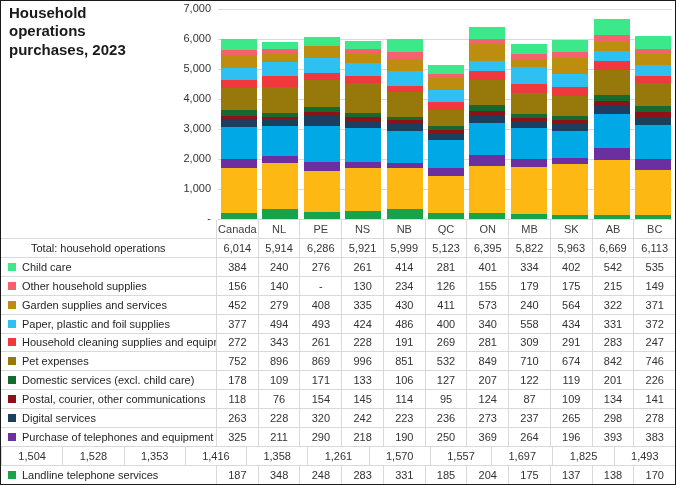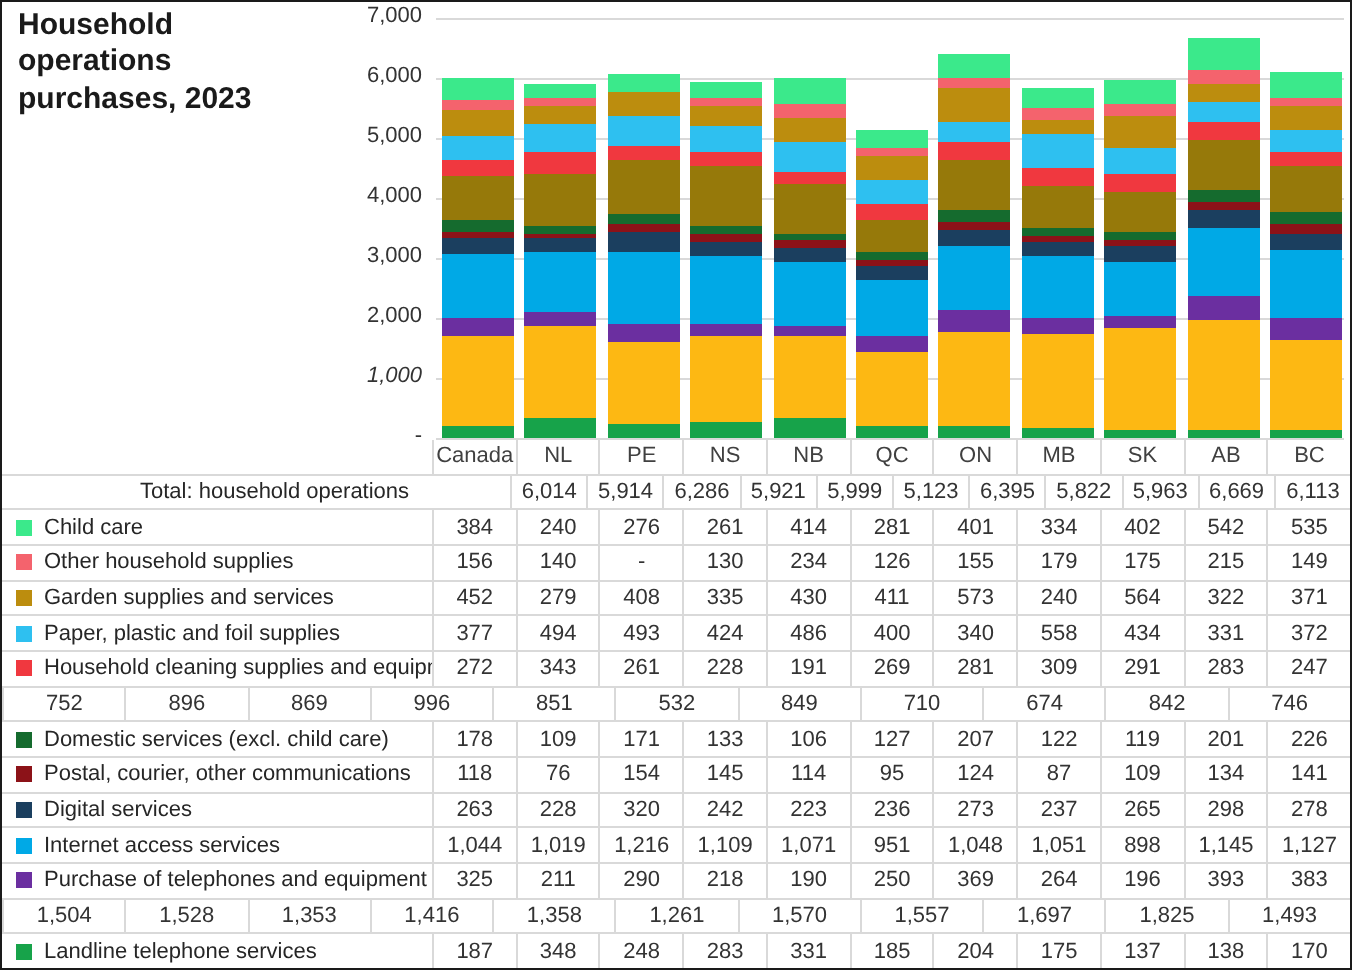--- a/index.html
+++ b/index.html
@@ -55,7 +55,7 @@
         <div class="ylabel" style="top: 91px;">4,000</div>
         <div class="ylabel" style="top: 121px;">3,000</div>
         <div class="ylabel" style="top: 151px;">2,000</div>
-        <div class="ylabel" style="top: 181px; font-style: italic;">1,000</div>
+        <div class="ylabel" style="top: 181px;">1,000</div>
         <div class="ylabel" style="top: 211px;">-</div>
       </div>
     <div class="bars" id="bars">

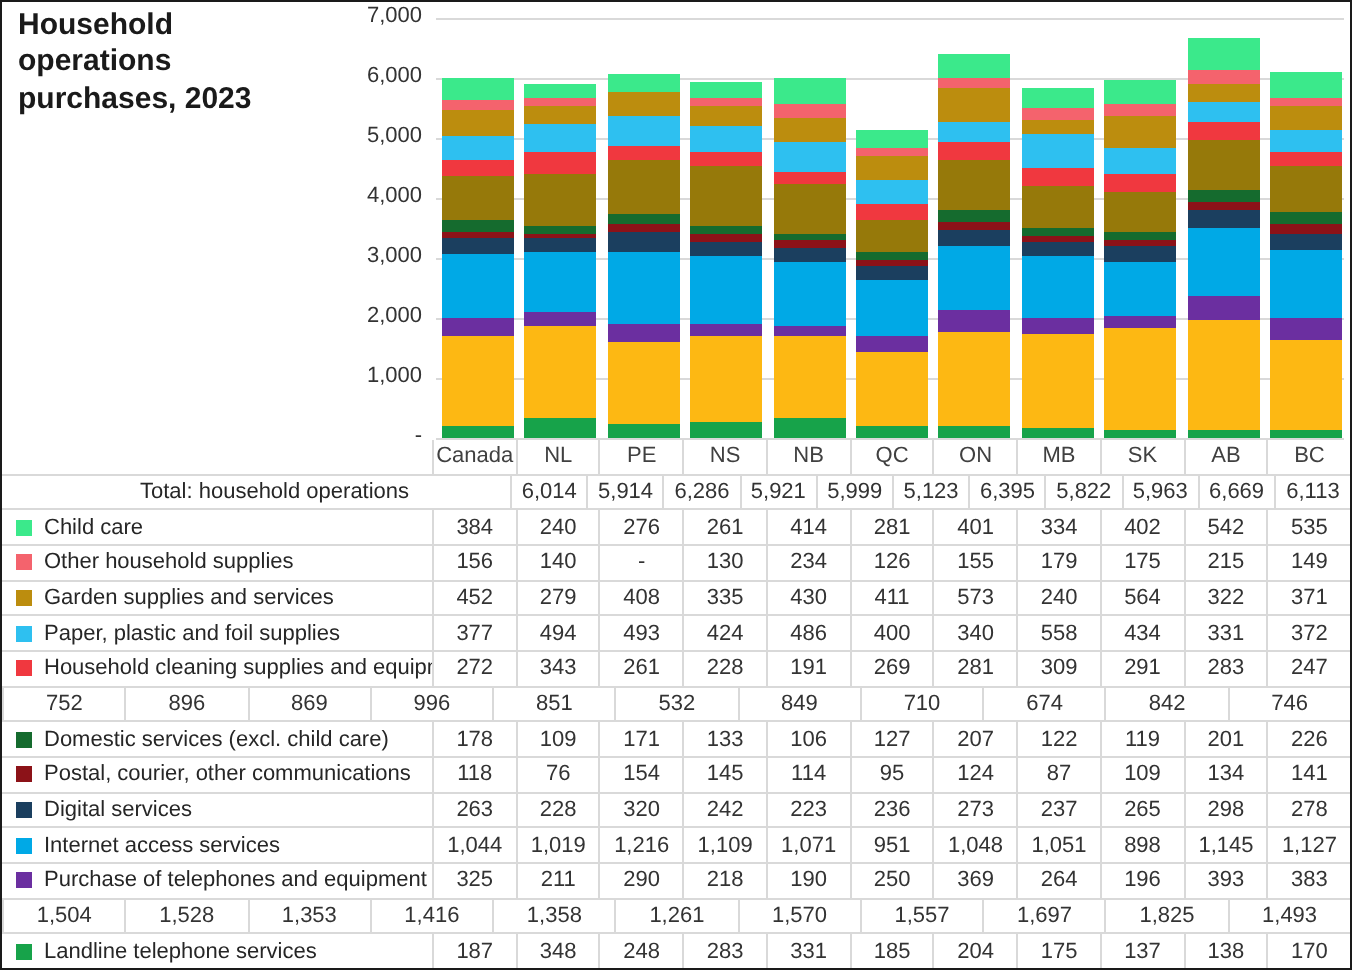--- a/index.html
+++ b/index.html
@@ -25,7 +25,7 @@
   .t-row { display:flex; flex:1; border-top:1px solid #d9d9d9; align-items:stretch; }
   .t-row.header { border-top:none; }
   .label-cell { width:215px; display:flex; align-items:center; padding-left:7px; font-size:11px; color:#262626; white-space:nowrap; overflow:hidden; }
-  .label-cell.total { padding-left:30px;margin-left:39px; }
+  .label-cell.total { padding-left:30px; }
   .swatch { width:8px; height:8px; margin-right:6px; flex:none; }
   .val-cell { flex:1; display:flex; align-items:center; justify-content:center; font-size:11px; color:#333; border-left:1px solid #d9d9d9; }
   .header .val-cell { color:#404040; }

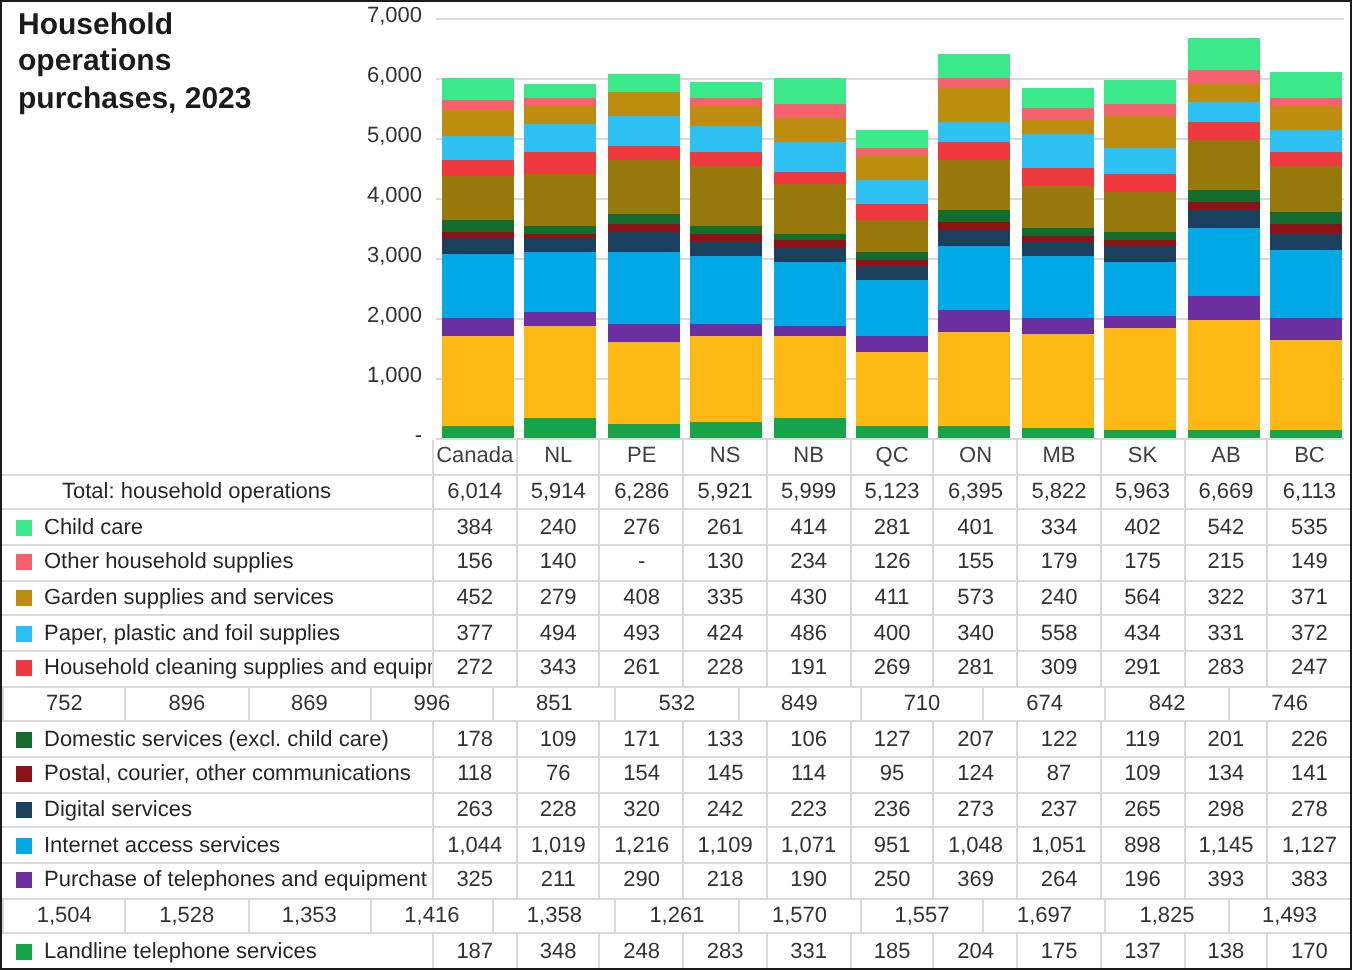--- a/index.html
+++ b/index.html
@@ -363,6 +363,10 @@
         <div class="val-cell">247</div>
       </div>
       <div class="t-row">
+        <div class="label-cell">
+          <span class="swatch" style="background: rgb(150, 121, 10);"></span>
+          <span>Pet expenses</span>
+        </div>
         <div class="val-cell">752</div>
         <div class="val-cell">896</div>
         <div class="val-cell">869</div>

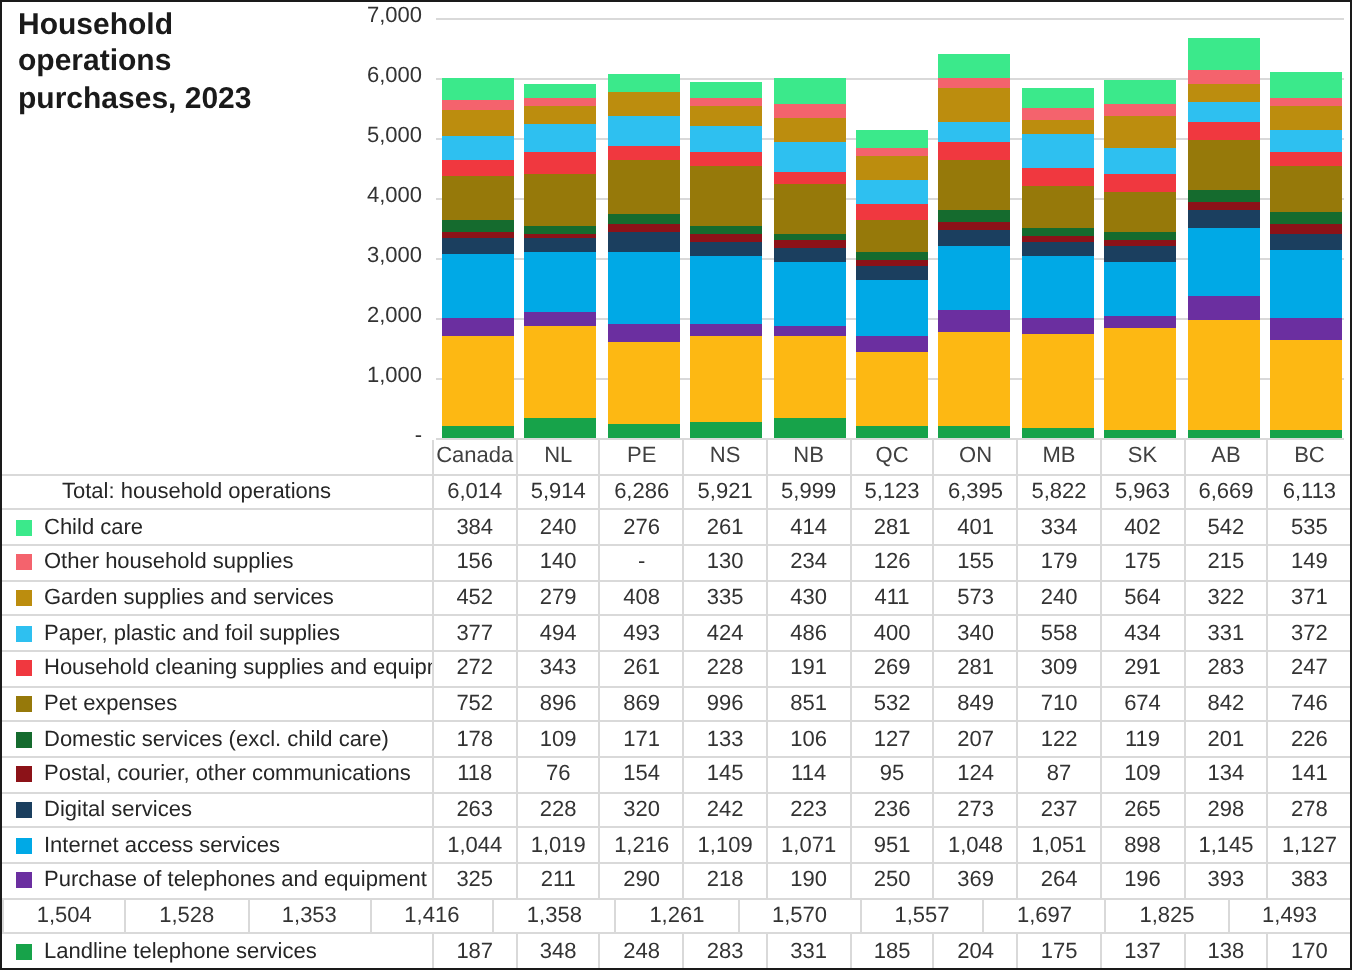--- a/index.html
+++ b/index.html
@@ -432,23 +432,6 @@
       </div>
       <div class="t-row">
         <div class="label-cell">
-          <span class="swatch" style="background: rgb(0, 169, 230);"></span>
-          <span>Internet access services</span>
-        </div>
-        <div class="val-cell">1,044</div>
-        <div class="val-cell">1,019</div>
-        <div class="val-cell">1,216</div>
-        <div class="val-cell">1,109</div>
-        <div class="val-cell">1,071</div>
-        <div class="val-cell">951</div>
-        <div class="val-cell">1,048</div>
-        <div class="val-cell">1,051</div>
-        <div class="val-cell">898</div>
-        <div class="val-cell">1,145</div>
-        <div class="val-cell">1,127</div>
-      </div>
-      <div class="t-row">
-        <div class="label-cell">
           <span class="swatch" style="background: rgb(107, 47, 160);"></span>
           <span>Purchase of telephones and equipment</span>
         </div>

